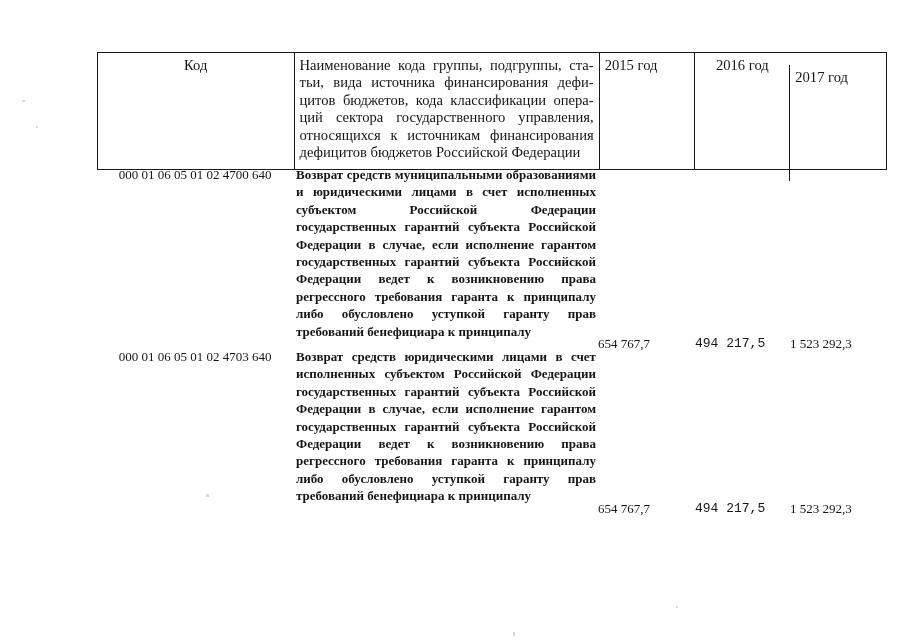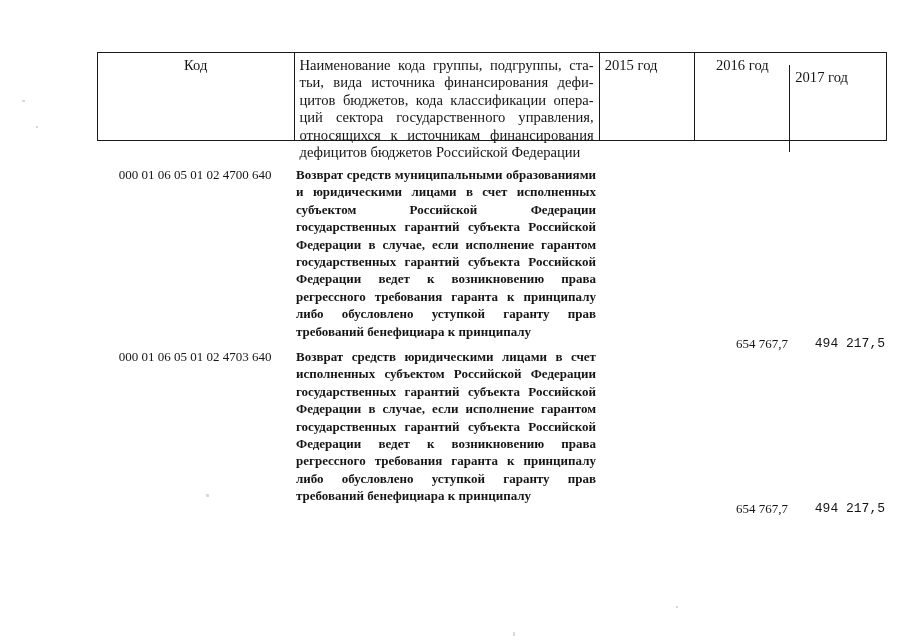--- a/index.html
+++ b/index.html
@@ -40,7 +40,7 @@
     left: 97px;
     top: 52px;
     width: 790px;
-    height: 89px;
+    height: 118px;
     box-sizing: border-box;
     border: 1.4px solid #1a1a1a;
     display: flex;

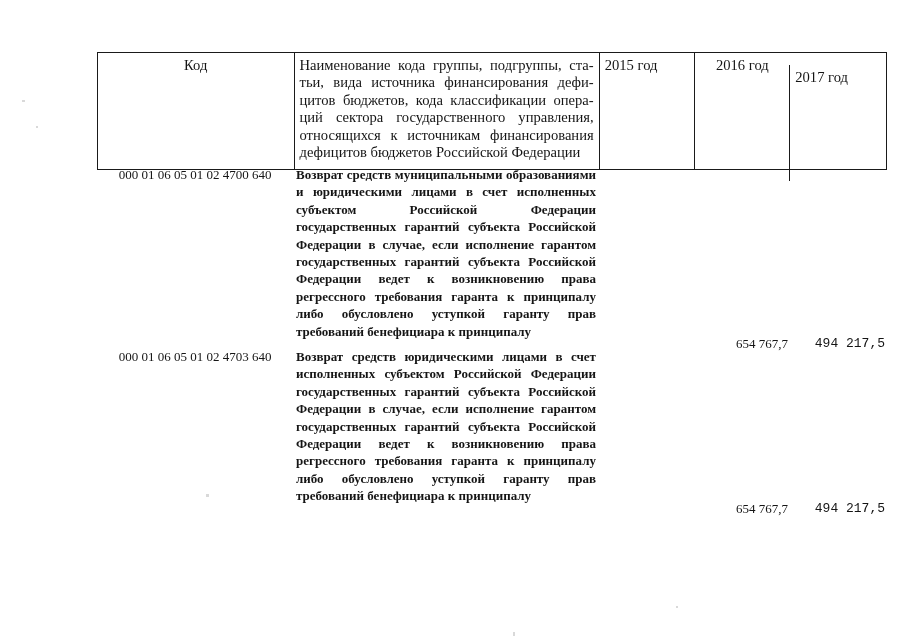--- a/index.html
+++ b/index.html
@@ -94,7 +94,6 @@
     font-weight: bold;
   }
   .cell-val {
-    text-align: right;
     white-space: nowrap;
   }
   .cell-y2015 { left: 501px; width: 190px; }

